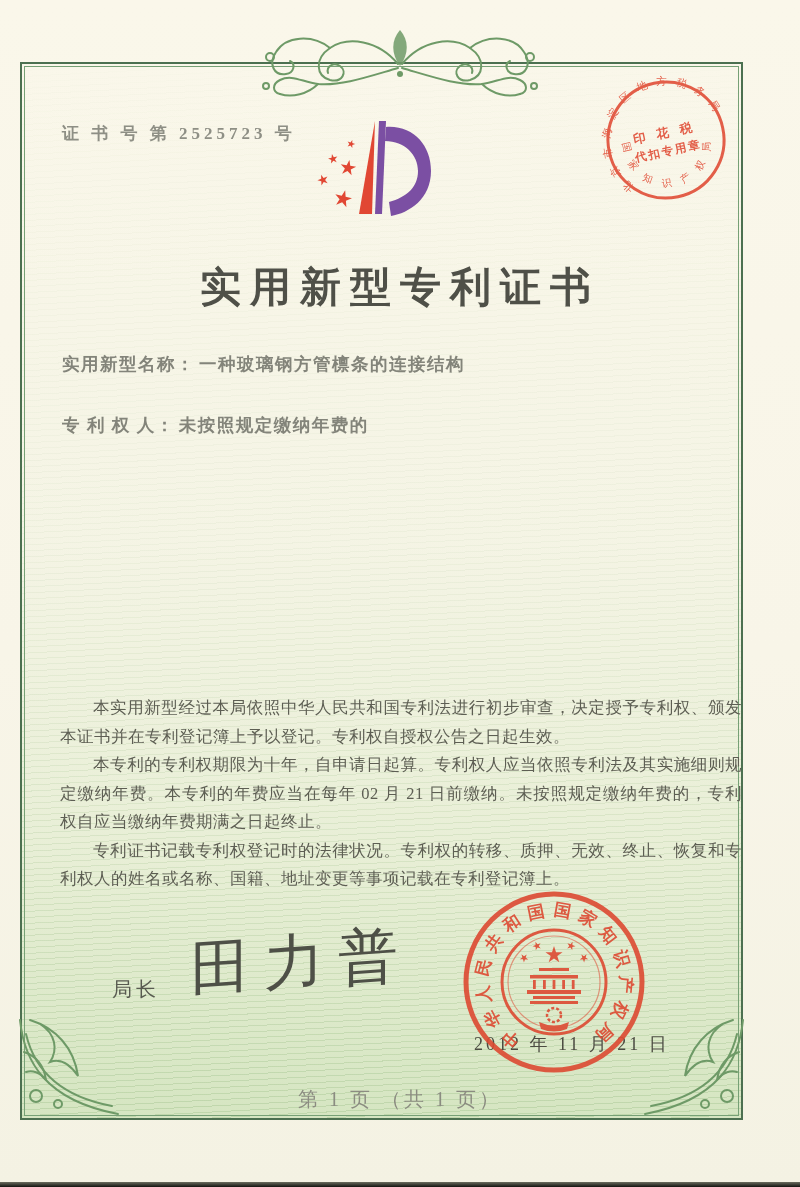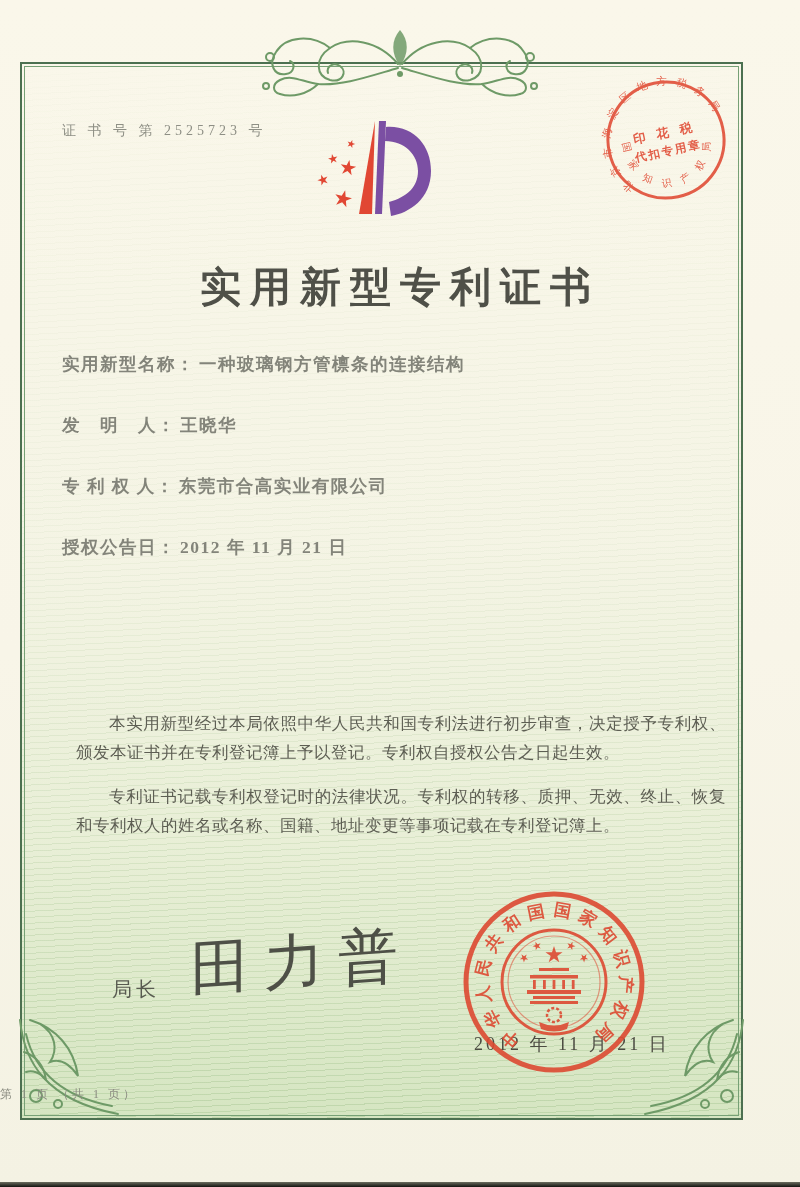--- a/index.html
+++ b/index.html
@@ -22,7 +22,7 @@
     mask-image:linear-gradient(180deg,rgba(0,0,0,0.06) 0%,rgba(0,0,0,0.2) 45%,rgba(0,0,0,0.85) 100%);}
   .ornament{position:absolute;pointer-events:none;}
   
-  .cert-no{position:absolute;left:62px;top:122px;font-size:14px;letter-spacing:4px;color:#8e8f85;}
+  .cert-no{position:absolute;left:62px;top:122px;font-size:17px;letter-spacing:4px;color:#8e8f85;font-weight:bold;}
   .tax-stamp{position:absolute;left:600px;top:74px;width:132px;height:132px;transform:rotate(-12deg);opacity:.88;}
   .logo{position:absolute;left:295px;top:116px;width:220px;height:132px;}
   .title{position:absolute;left:0;top:260px;width:100%;text-align:center;margin:0;

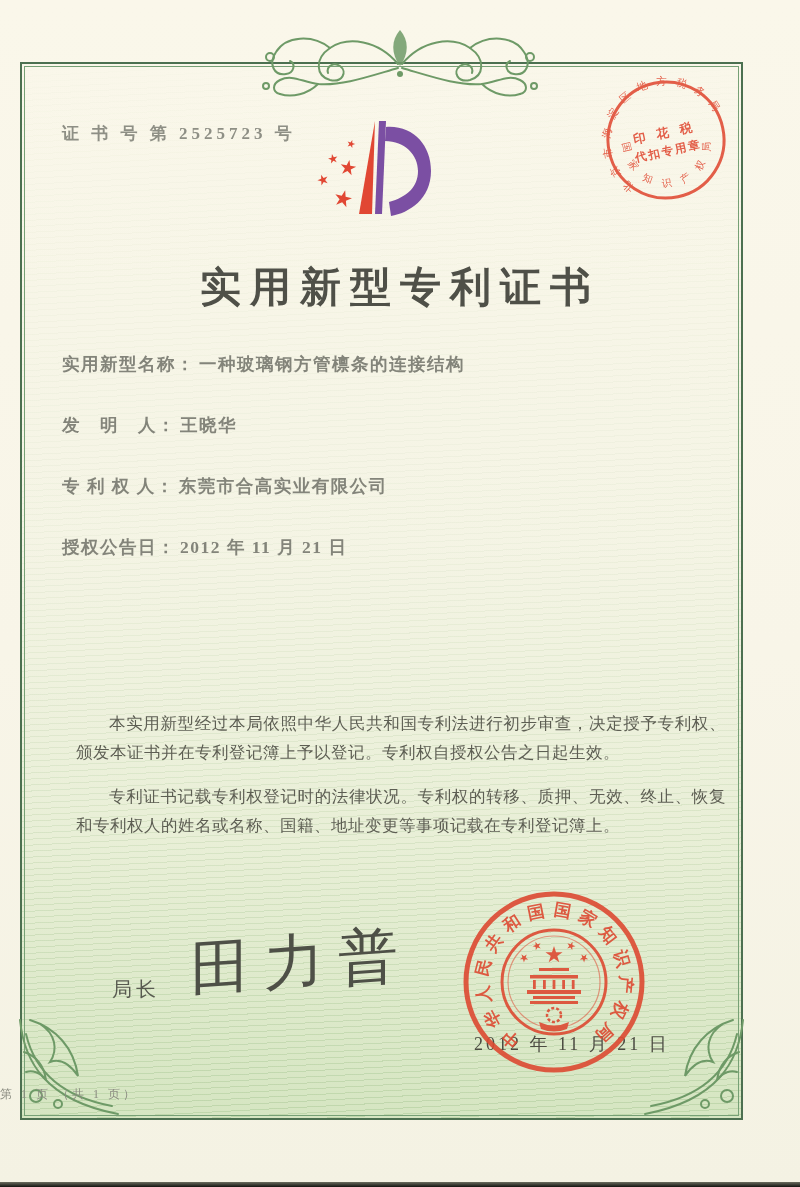--- a/index.html
+++ b/index.html
@@ -138,9 +138,6 @@
       <span>实用新型名称：</span><span class="val">一种玻璃钢方管檩条的连接结构</span>
     </div>
     <div class="field-row">
-      <span>发　明　人：</span><span class="val">王晓华</span>
-    </div>
-    <div class="field-row">
       <span>专 利 权 人：</span><span class="val">东莞市合高实业有限公司</span>
     </div>
     <div class="field-row">

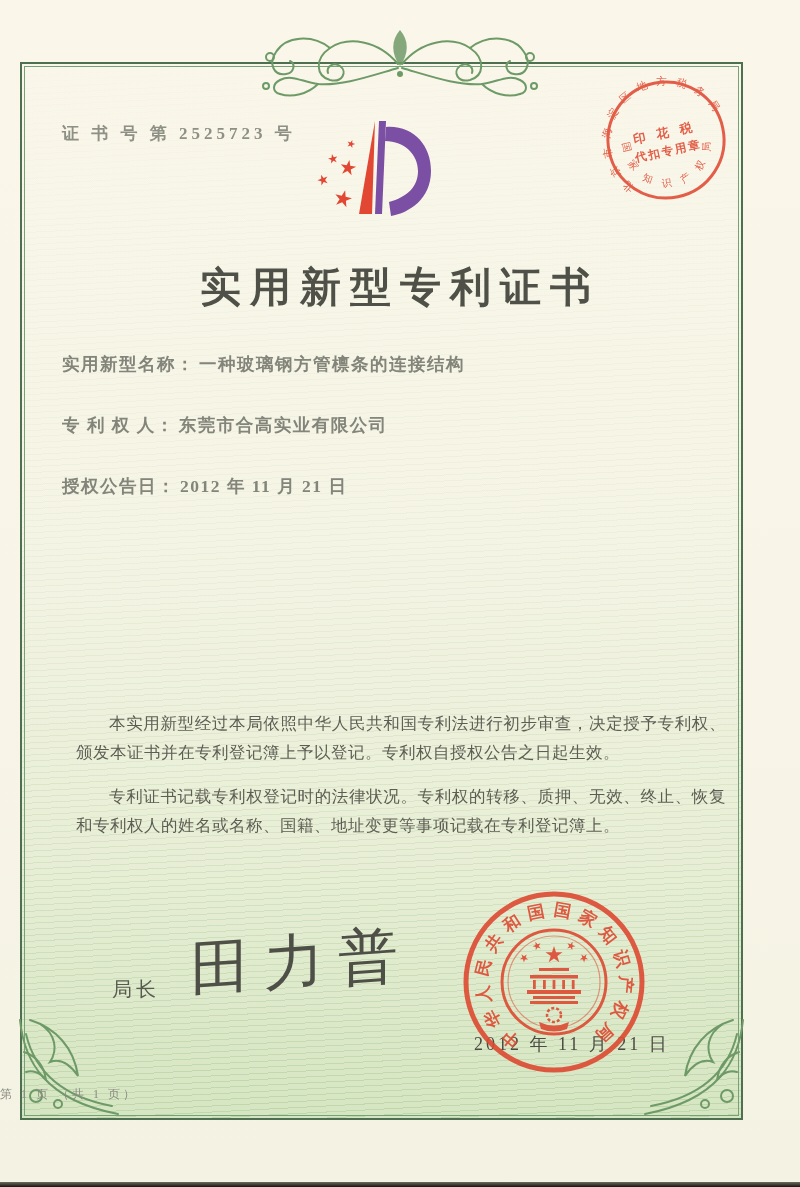--- a/index.html
+++ b/index.html
@@ -138,7 +138,7 @@
       <span>实用新型名称：</span><span class="val">一种玻璃钢方管檩条的连接结构</span>
     </div>
     <div class="field-row">
-      <span>专 利 权 人：</span><span class="val">东莞市合高实业有限公司</span>
+      <span>专 利 权 人：</span><span class="val">未按照规定缴纳年费的</span>
     </div>
     <div class="field-row">
       <span>授权公告日：</span><span class="val">2012 年 11 月 21 日</span>

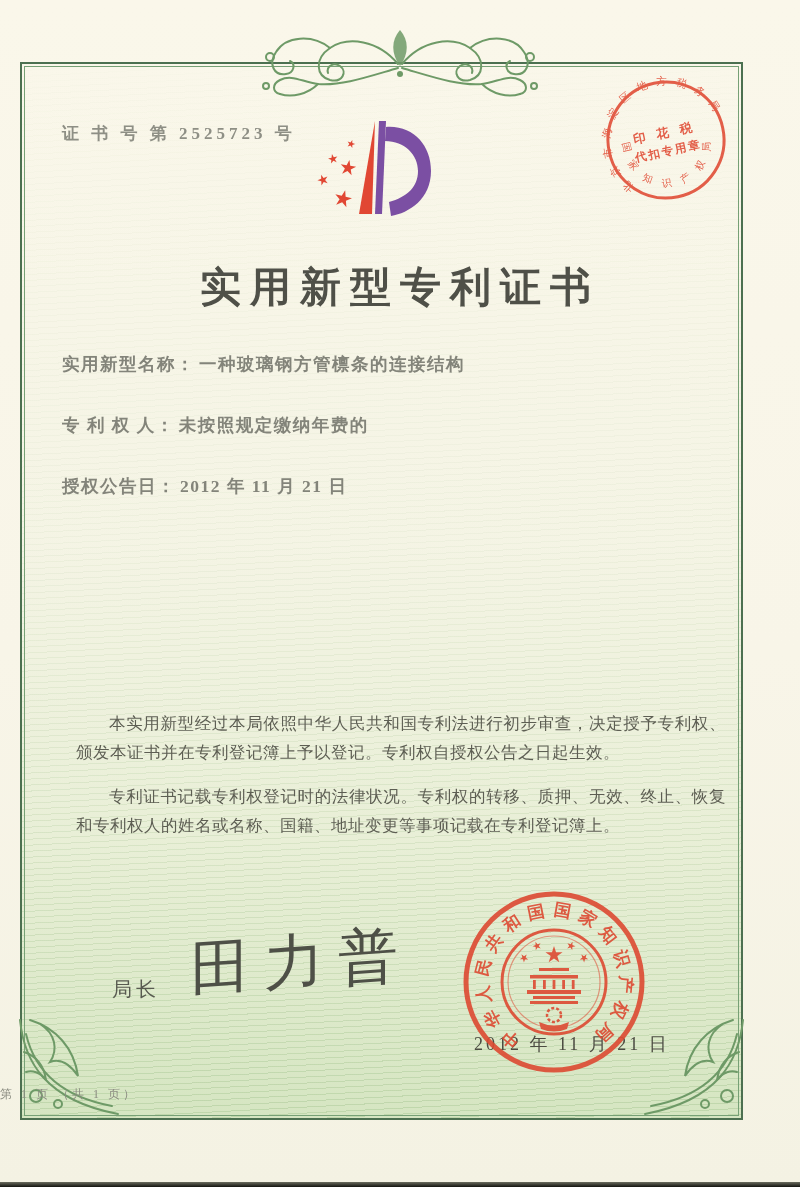--- a/index.html
+++ b/index.html
@@ -140,9 +140,6 @@
     <div class="field-row">
       <span>专 利 权 人：</span><span class="val">未按照规定缴纳年费的</span>
     </div>
-    <div class="field-row">
-      <span>授权公告日：</span><span class="val">2012 年 11 月 21 日</span>
-    </div>
   </div>
 
   <div class="body-text">

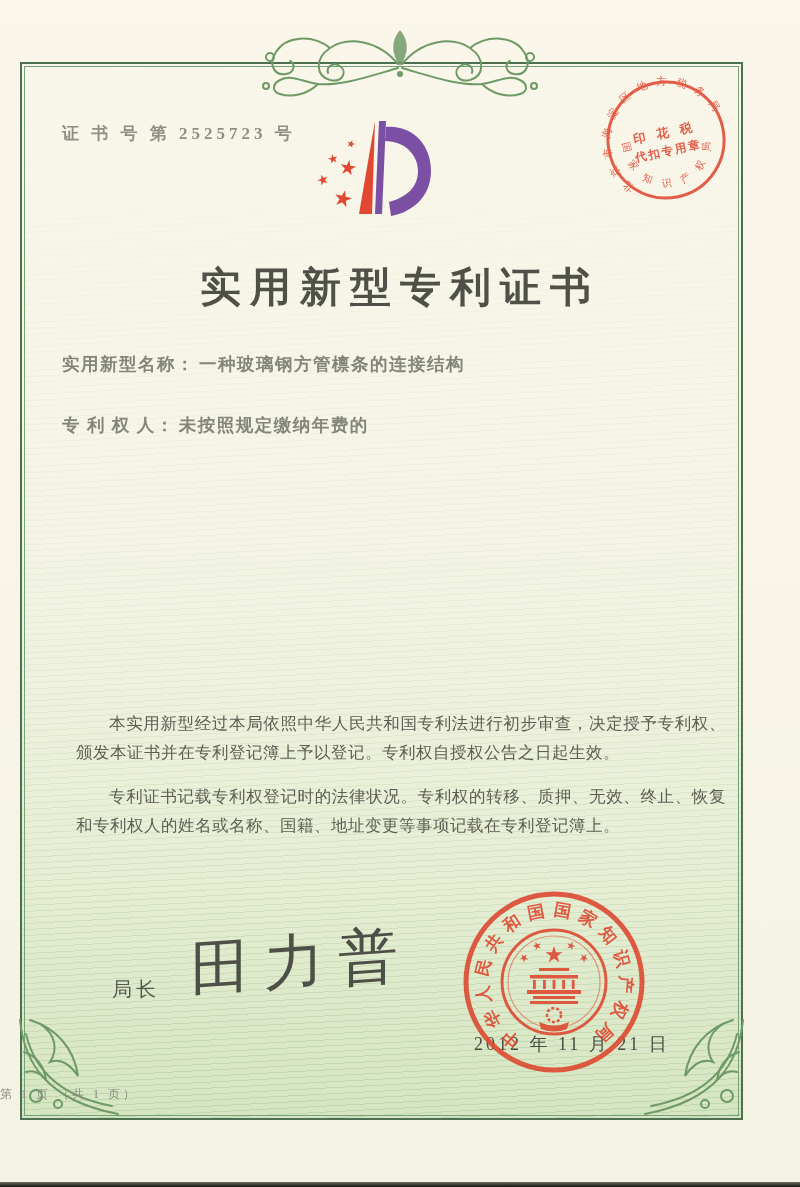--- a/index.html
+++ b/index.html
@@ -33,7 +33,7 @@
   .field-row .val{margin-left:4px;}
   
   .body-text{position:absolute;left:60px;top:694px;width:682px;color:#5d5e53;}
-  .body-text p{margin:16px;font-size:16.5px;line-height:28.5px;text-indent:2em;letter-spacing:0.5px;text-align:justify;}
+  .body-text p{margin:0;font-size:16.5px;line-height:28.5px;text-indent:2em;letter-spacing:0.5px;text-align:justify;}
   
   .sig-row{position:absolute;left:108px;top:928px;width:330px;height:110px;}
   .sig-label{position:absolute;left:4px;top:48px;font-size:20px;letter-spacing:4px;color:#585a50;}

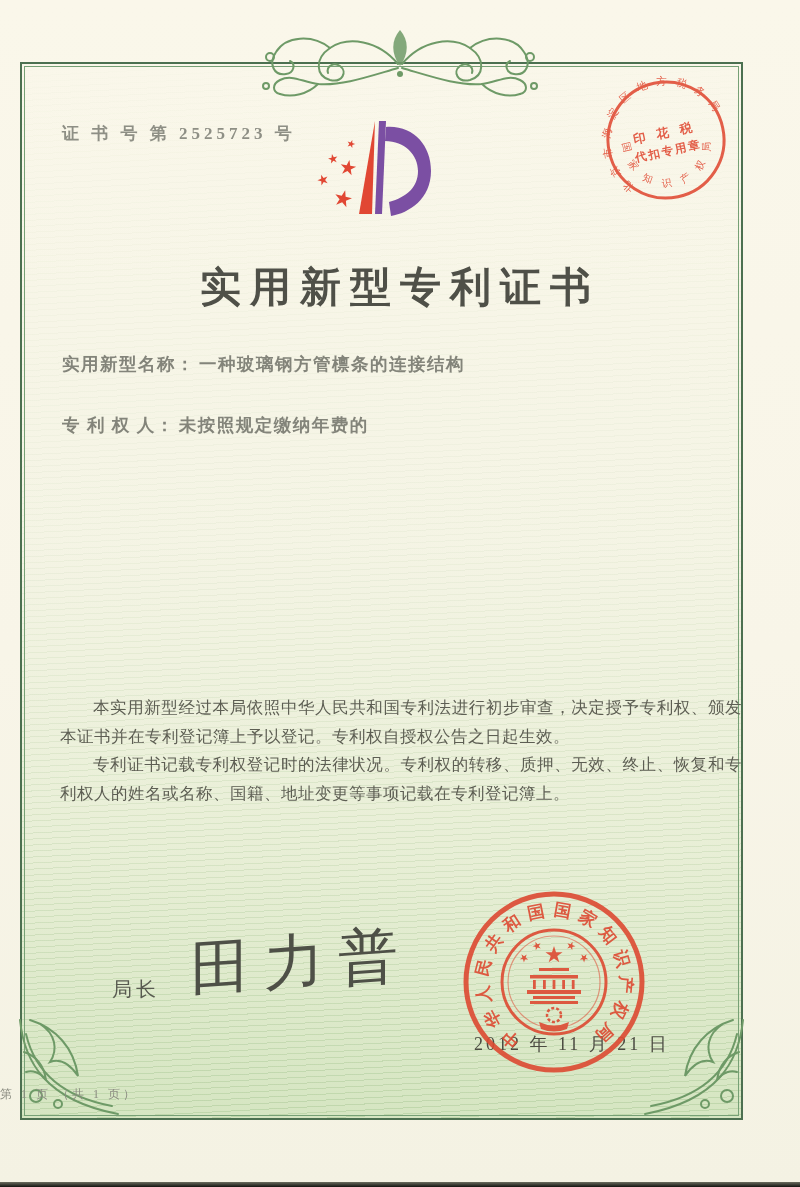--- a/index.html
+++ b/index.html
@@ -144,6 +144,7 @@
 
   <div class="body-text">
     <p>本实用新型经过本局依照中华人民共和国专利法进行初步审查，决定授予专利权、颁发本证书并在专利登记簿上予以登记。专利权自授权公告之日起生效。</p>
+    <p>本专利的专利权期限为十年，自申请日起算。专利权人应当依照专利法及其实施细则规定缴纳年费。本专利的年费应当在每年 02 月 21 日前缴纳。未按照规定缴纳年费的，专利权自应当缴纳年费期满之日起终止。</p>
     <p>专利证书记载专利权登记时的法律状况。专利权的转移、质押、无效、终止、恢复和专利权人的姓名或名称、国籍、地址变更等事项记载在专利登记簿上。</p>
   </div>
 

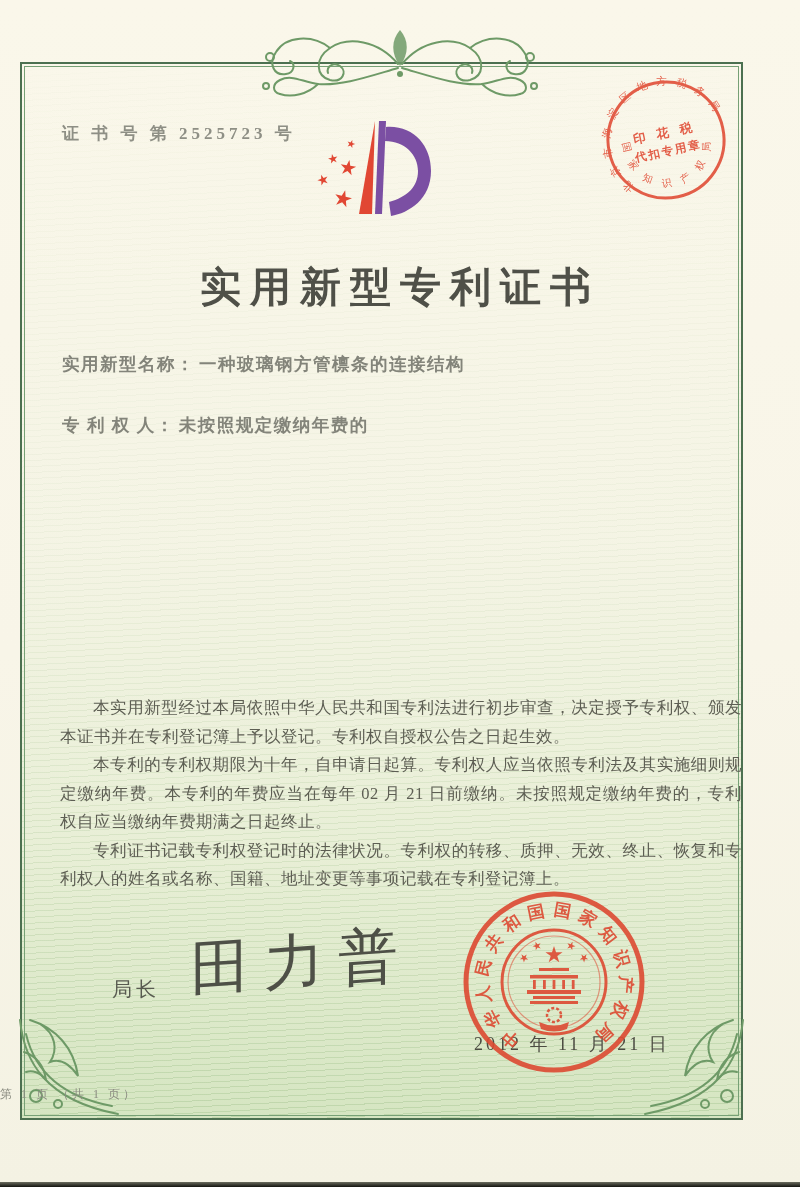--- a/index.html
+++ b/index.html
@@ -43,8 +43,8 @@
   .seal-date{position:absolute;left:474px;top:1032px;font-size:18px;letter-spacing:3px;color:#4c4c42;z-index:1;}
   .official-seal{position:absolute;left:458px;top:886px;width:192px;height:192px;opacity:.9;z-index:2;}
   
-  .footer{position:absolute;left:0;top:1086px;width:100%;
-    font-size:12px;letter-spacing:3px;color:#8b8c81;}
+  .footer{position:absolute;left:0;top:1086px;width:100%;text-align:center;
+    font-size:20px;letter-spacing:3px;color:#8b8c81;}
   .photo-edge{position:absolute;left:0;right:0;bottom:0;height:5px;
     background:linear-gradient(180deg,#6b6d5e,#141410);}
   text{font-family:"Liberation Serif","DejaVu Serif",serif;}

